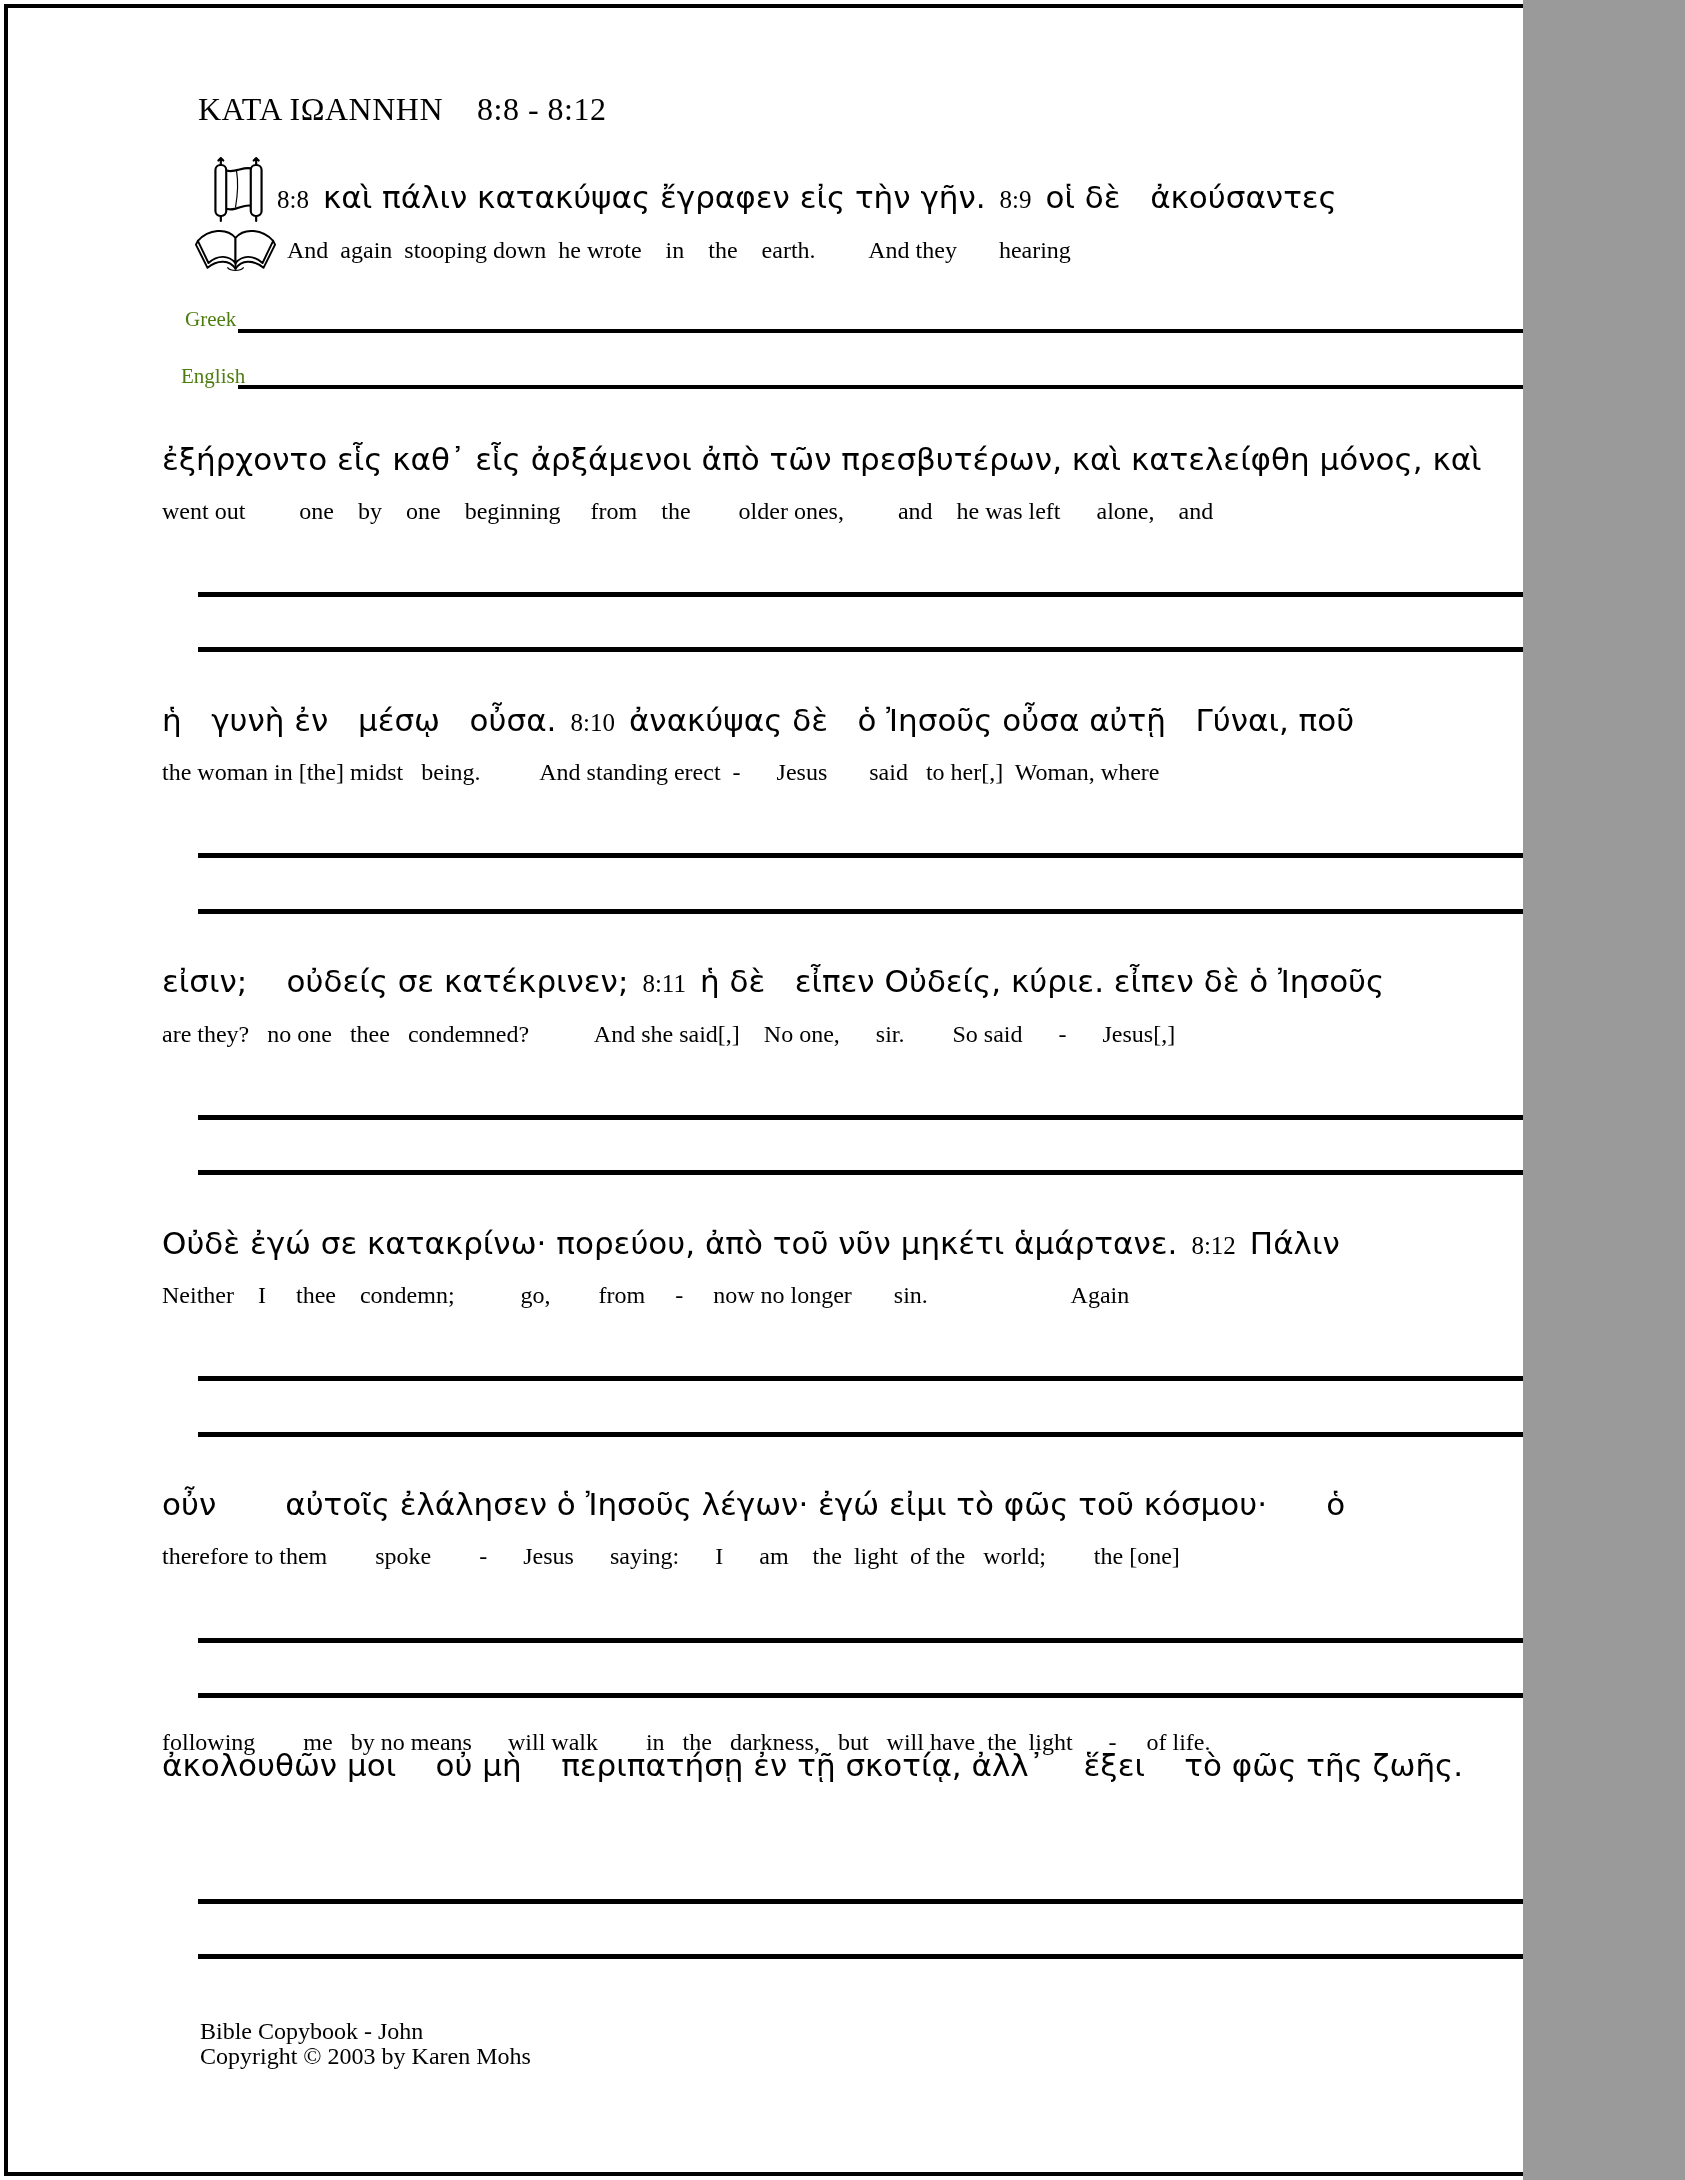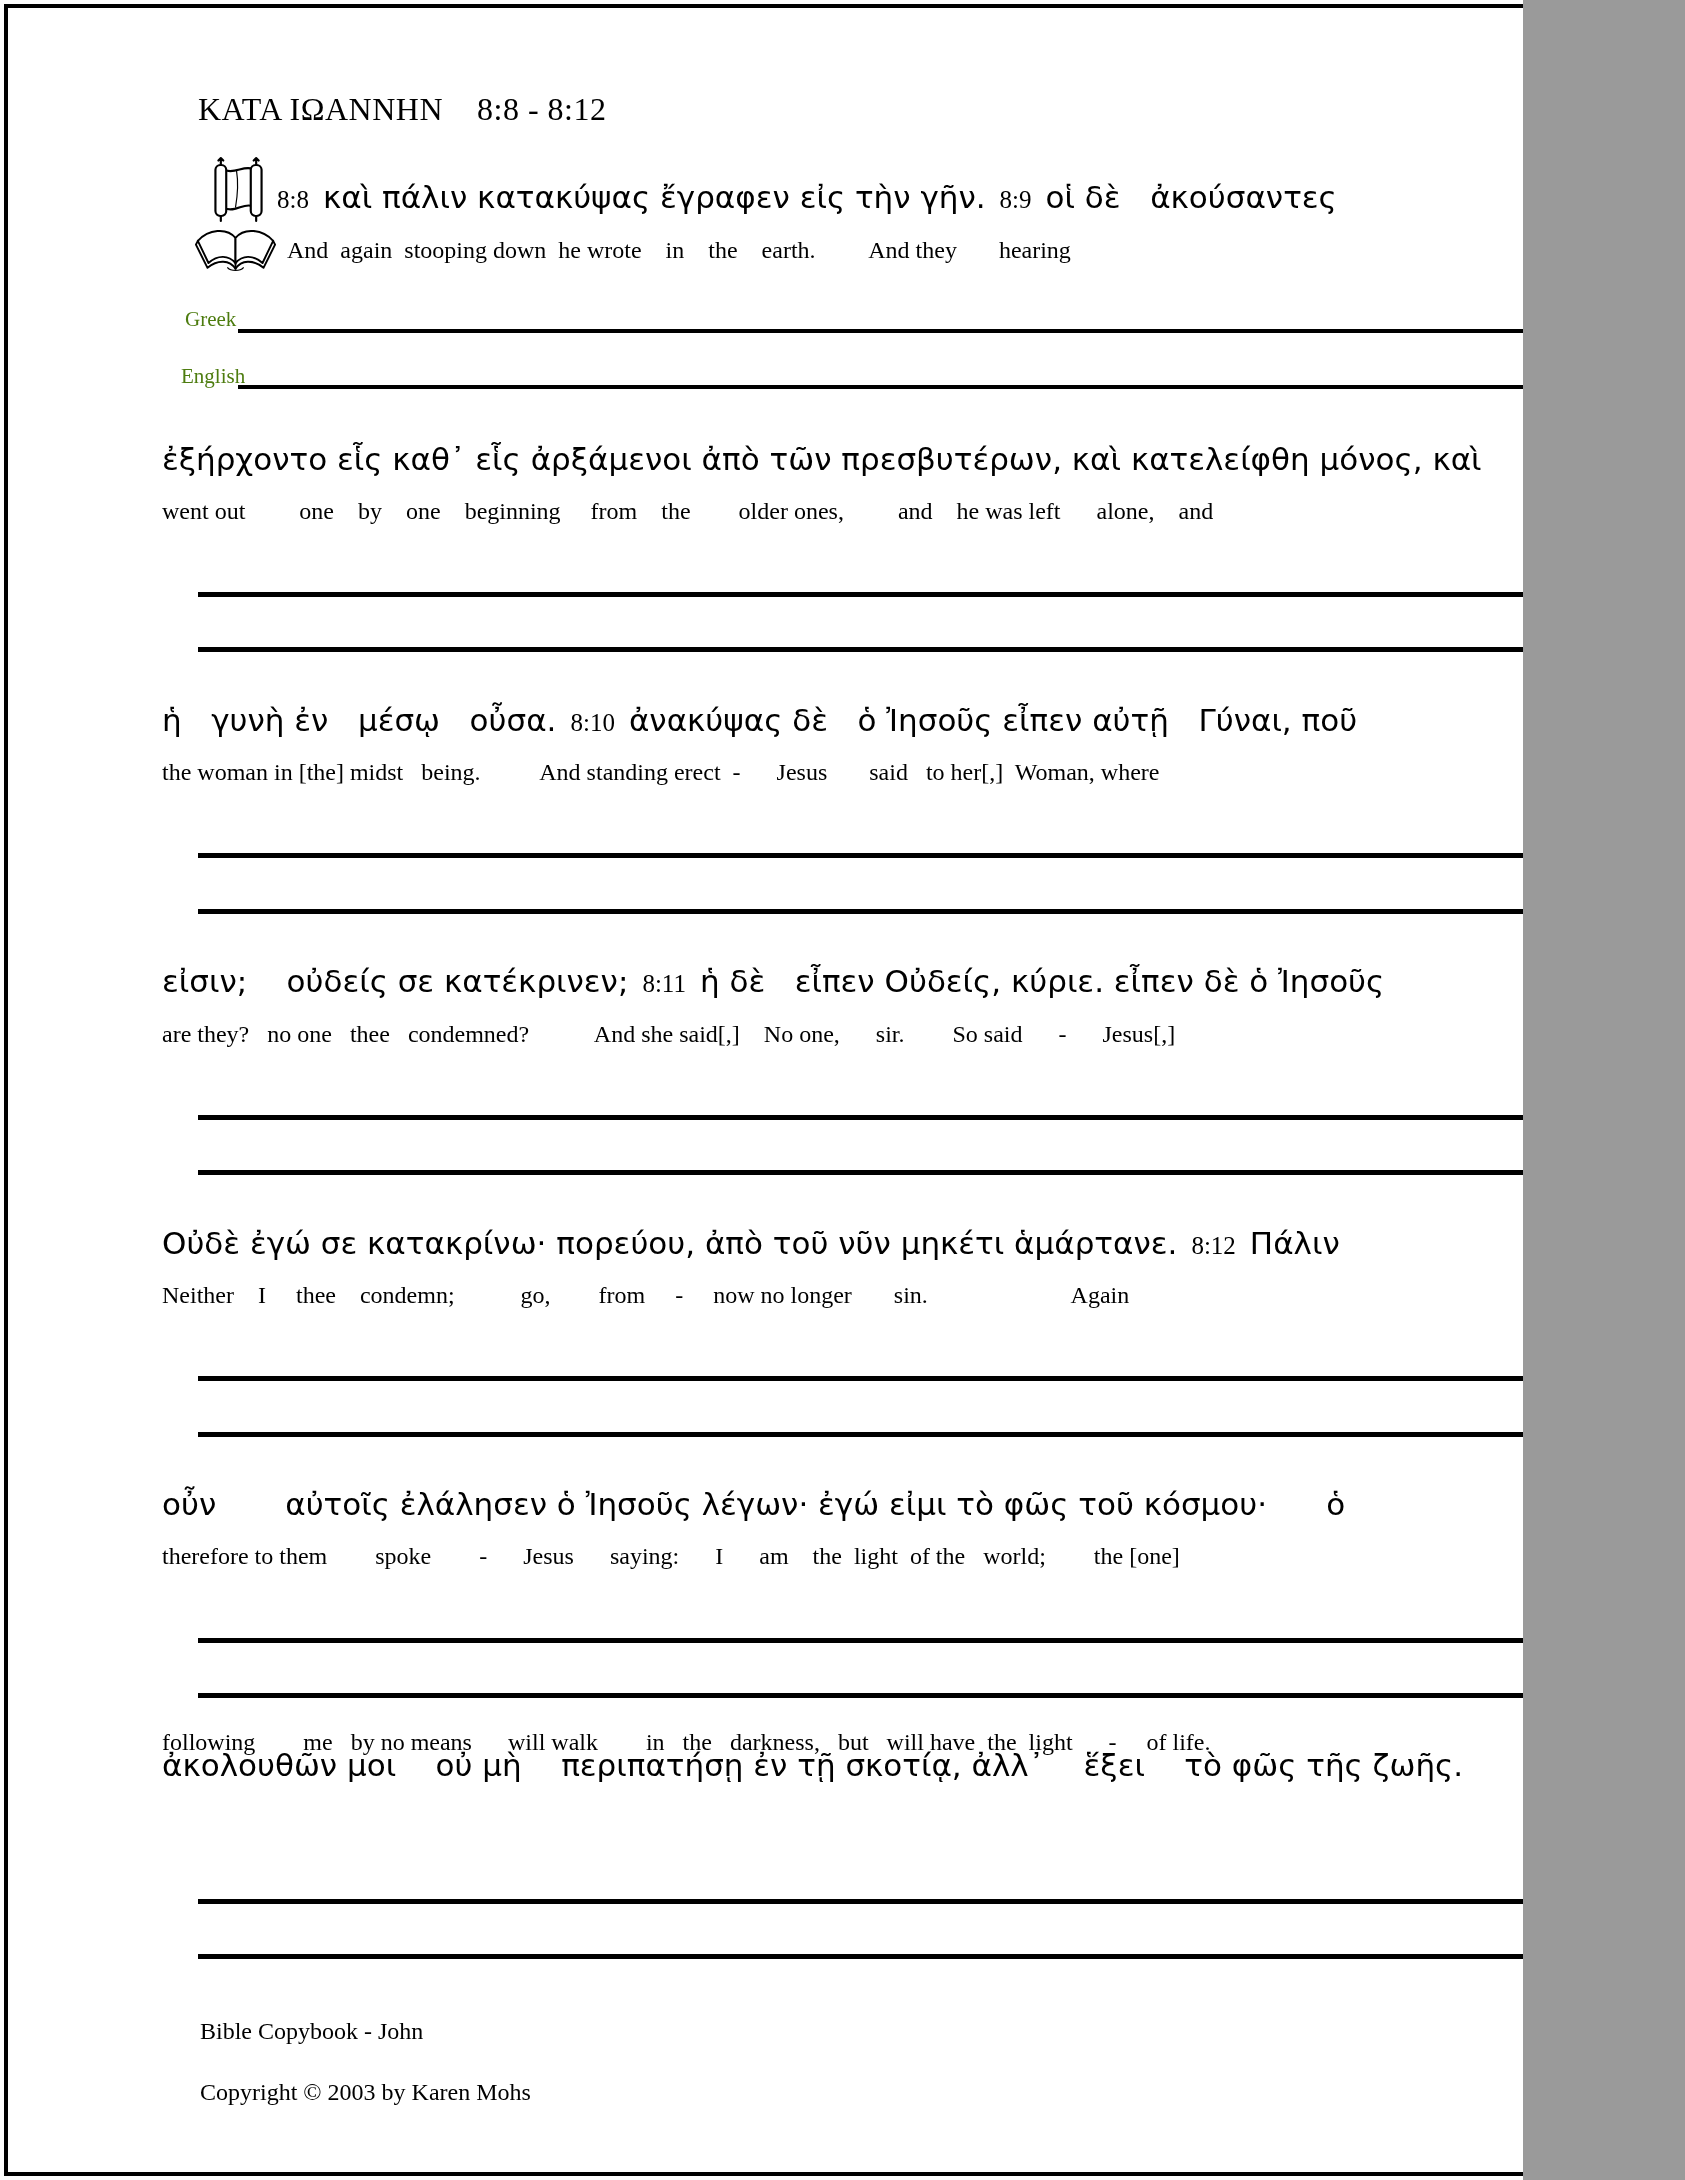--- a/index.html
+++ b/index.html
@@ -56,7 +56,7 @@
       <div class="abs english-row" style="left: 162px; top: 497px;">went out         one    by    one    beginning     from    the        older ones,         and    he was left      alone,    and</div>
       <div class="rule" style="top: 592px;"></div>
       <div class="rule" style="top: 647px;"></div>
-      <div class="abs greek-row" style="left: 162px; top: 701px;"><span class="seg seg-gk">ἡ   γυνὴ ἐν   μέσῳ   οὖσα.</span><span class="seg seg-ref">8:10</span><span class="seg seg-gk">ἀνακύψας δὲ   ὁ Ἰησοῦς εἶπεν αὐτῇ   Γύναι, ποῦ</span></div>
+      <div class="abs greek-row" style="left: 162px; top: 701px;"><span class="seg seg-gk">ἡ   γυνὴ ἐν   μέσῳ   οὖσα.</span><span class="seg seg-ref">8:10</span><span class="seg seg-gk">ἀνακύψας δὲ   ὁ Ἰησοῦς οὖσα αὐτῇ   Γύναι, ποῦ</span></div>
       <div class="abs english-row" style="left: 162px; top: 758px;">the woman in [the] midst   being.          And standing erect  -      Jesus       said   to her[,]  Woman, where</div>
       <div class="rule" style="top: 853px;"></div>
       <div class="rule" style="top: 909px;"></div>

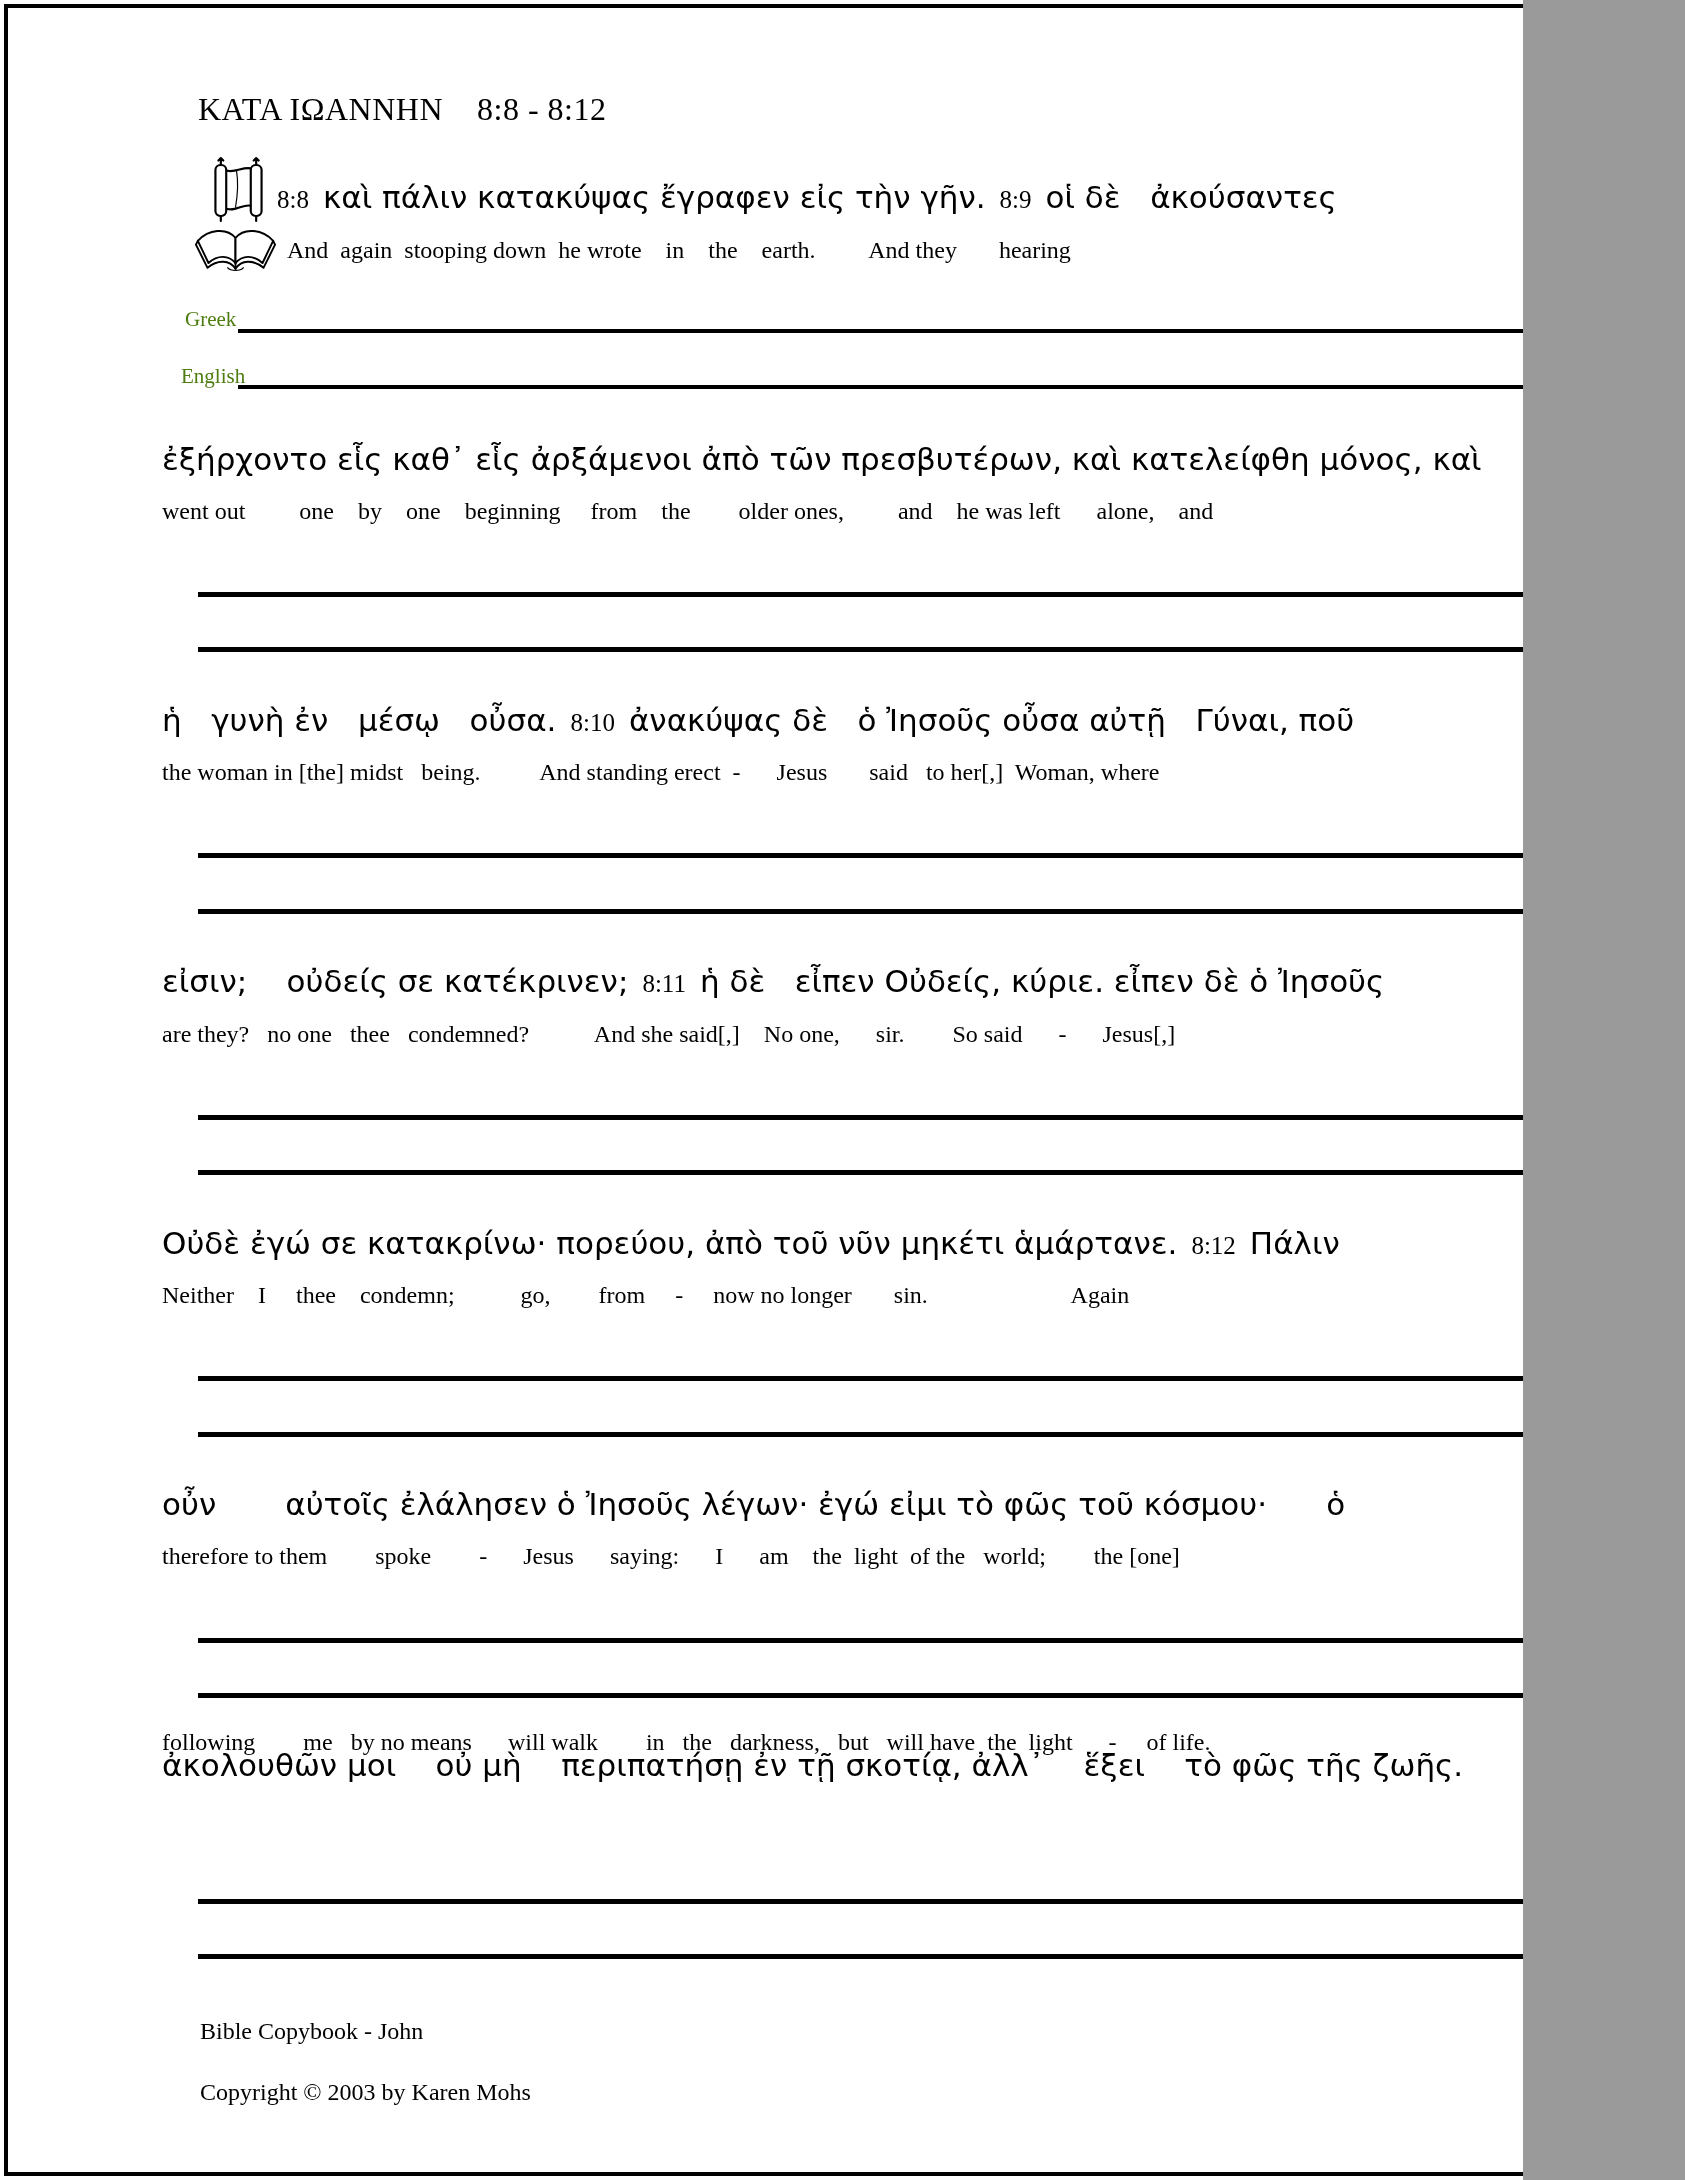--- a/index.html
+++ b/index.html
@@ -84,7 +84,7 @@
   <div class="label-rule" style="top:385px;"></div>
 
   <div class="abs footer-text" style="left:200px;top:2016px;">Bible Copybook - John</div>
-  <div class="abs footer-text" style="left:200px;top:2041px;margin-top:36px;">Copyright © 2003 by Karen Mohs</div>
+  <div class="abs footer-text" style="left:200px;top:2041px;">Copyright © 2003 by Karen Mohs</div>
   <div class="abs pagenum">71</div>
 </div>
 

